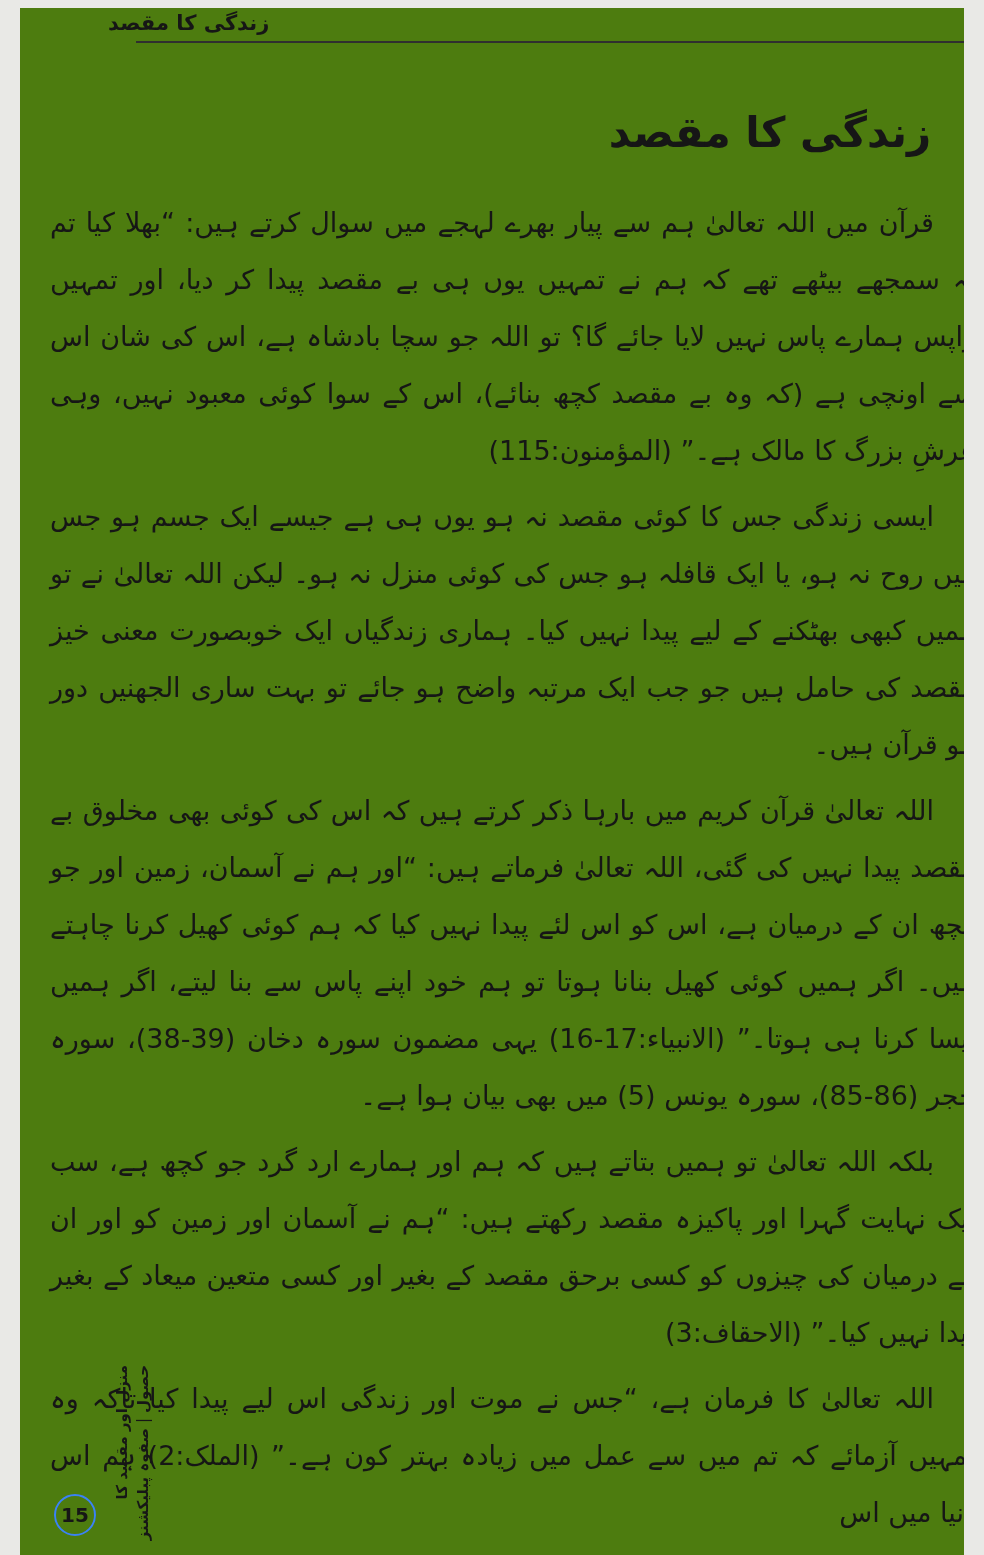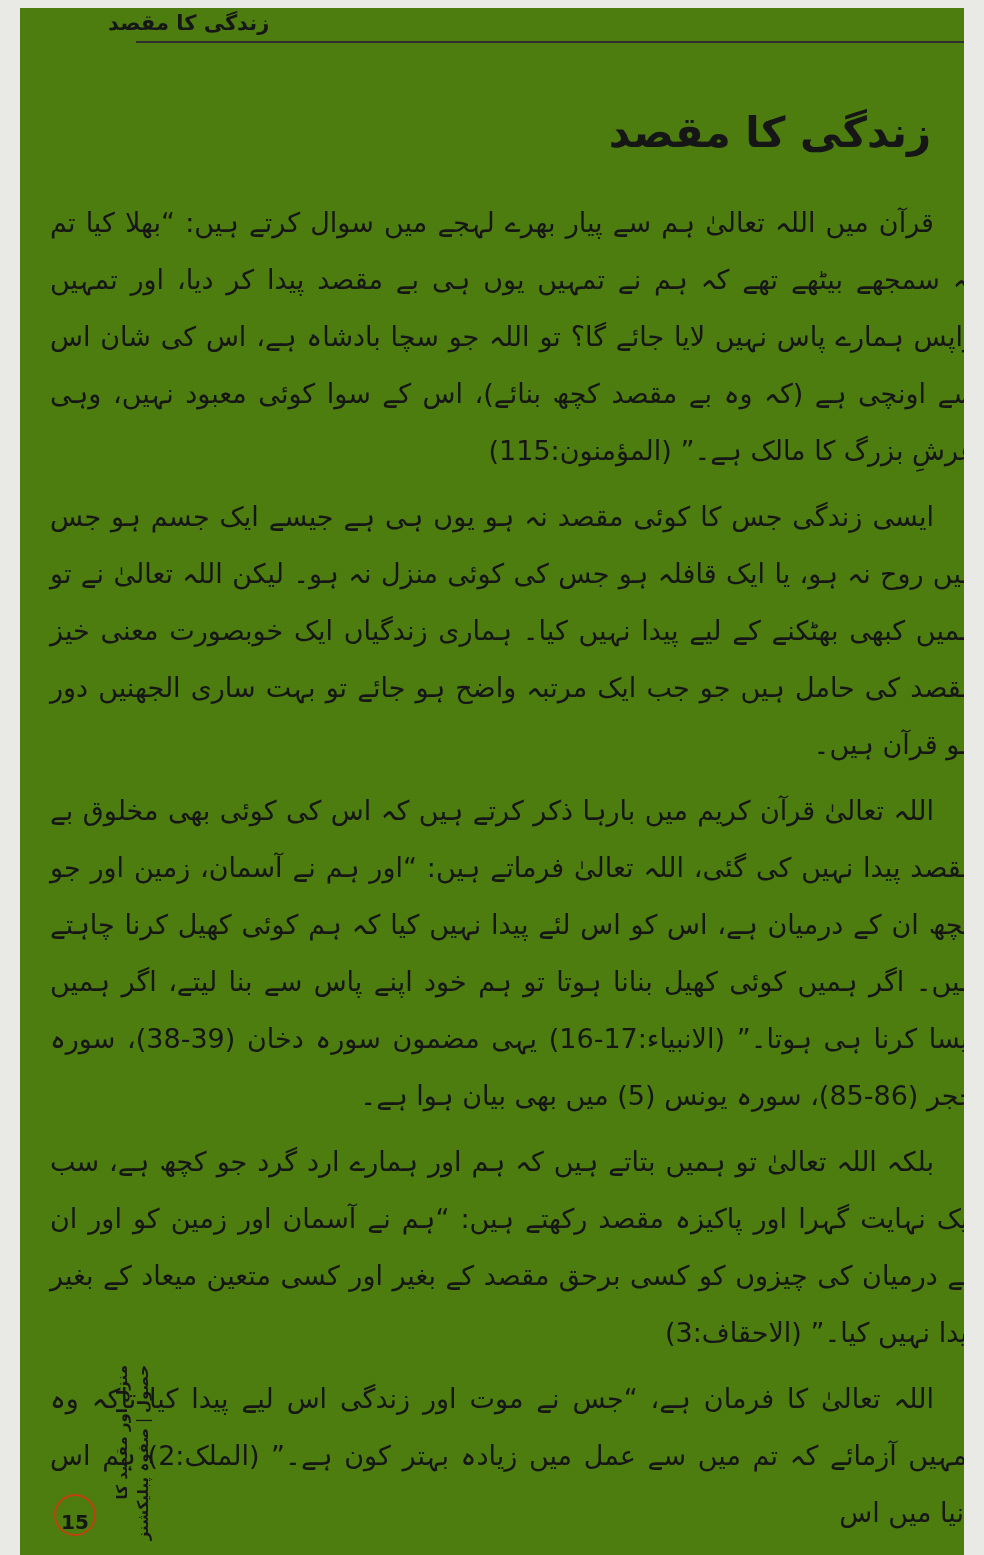--- a/index.html
+++ b/index.html
@@ -75,10 +75,10 @@
     top: 1486px;
     width: 42px;
     height: 42px;
-    border: 2px solid #c2410c;
+    border: 2px solid #3b82f6;
     border-radius: 50%;
     display: flex;
-    align-items: flex-end;
+    align-items: center;
     justify-content: center;
     font-size: 20px;
     font-weight: bold;

